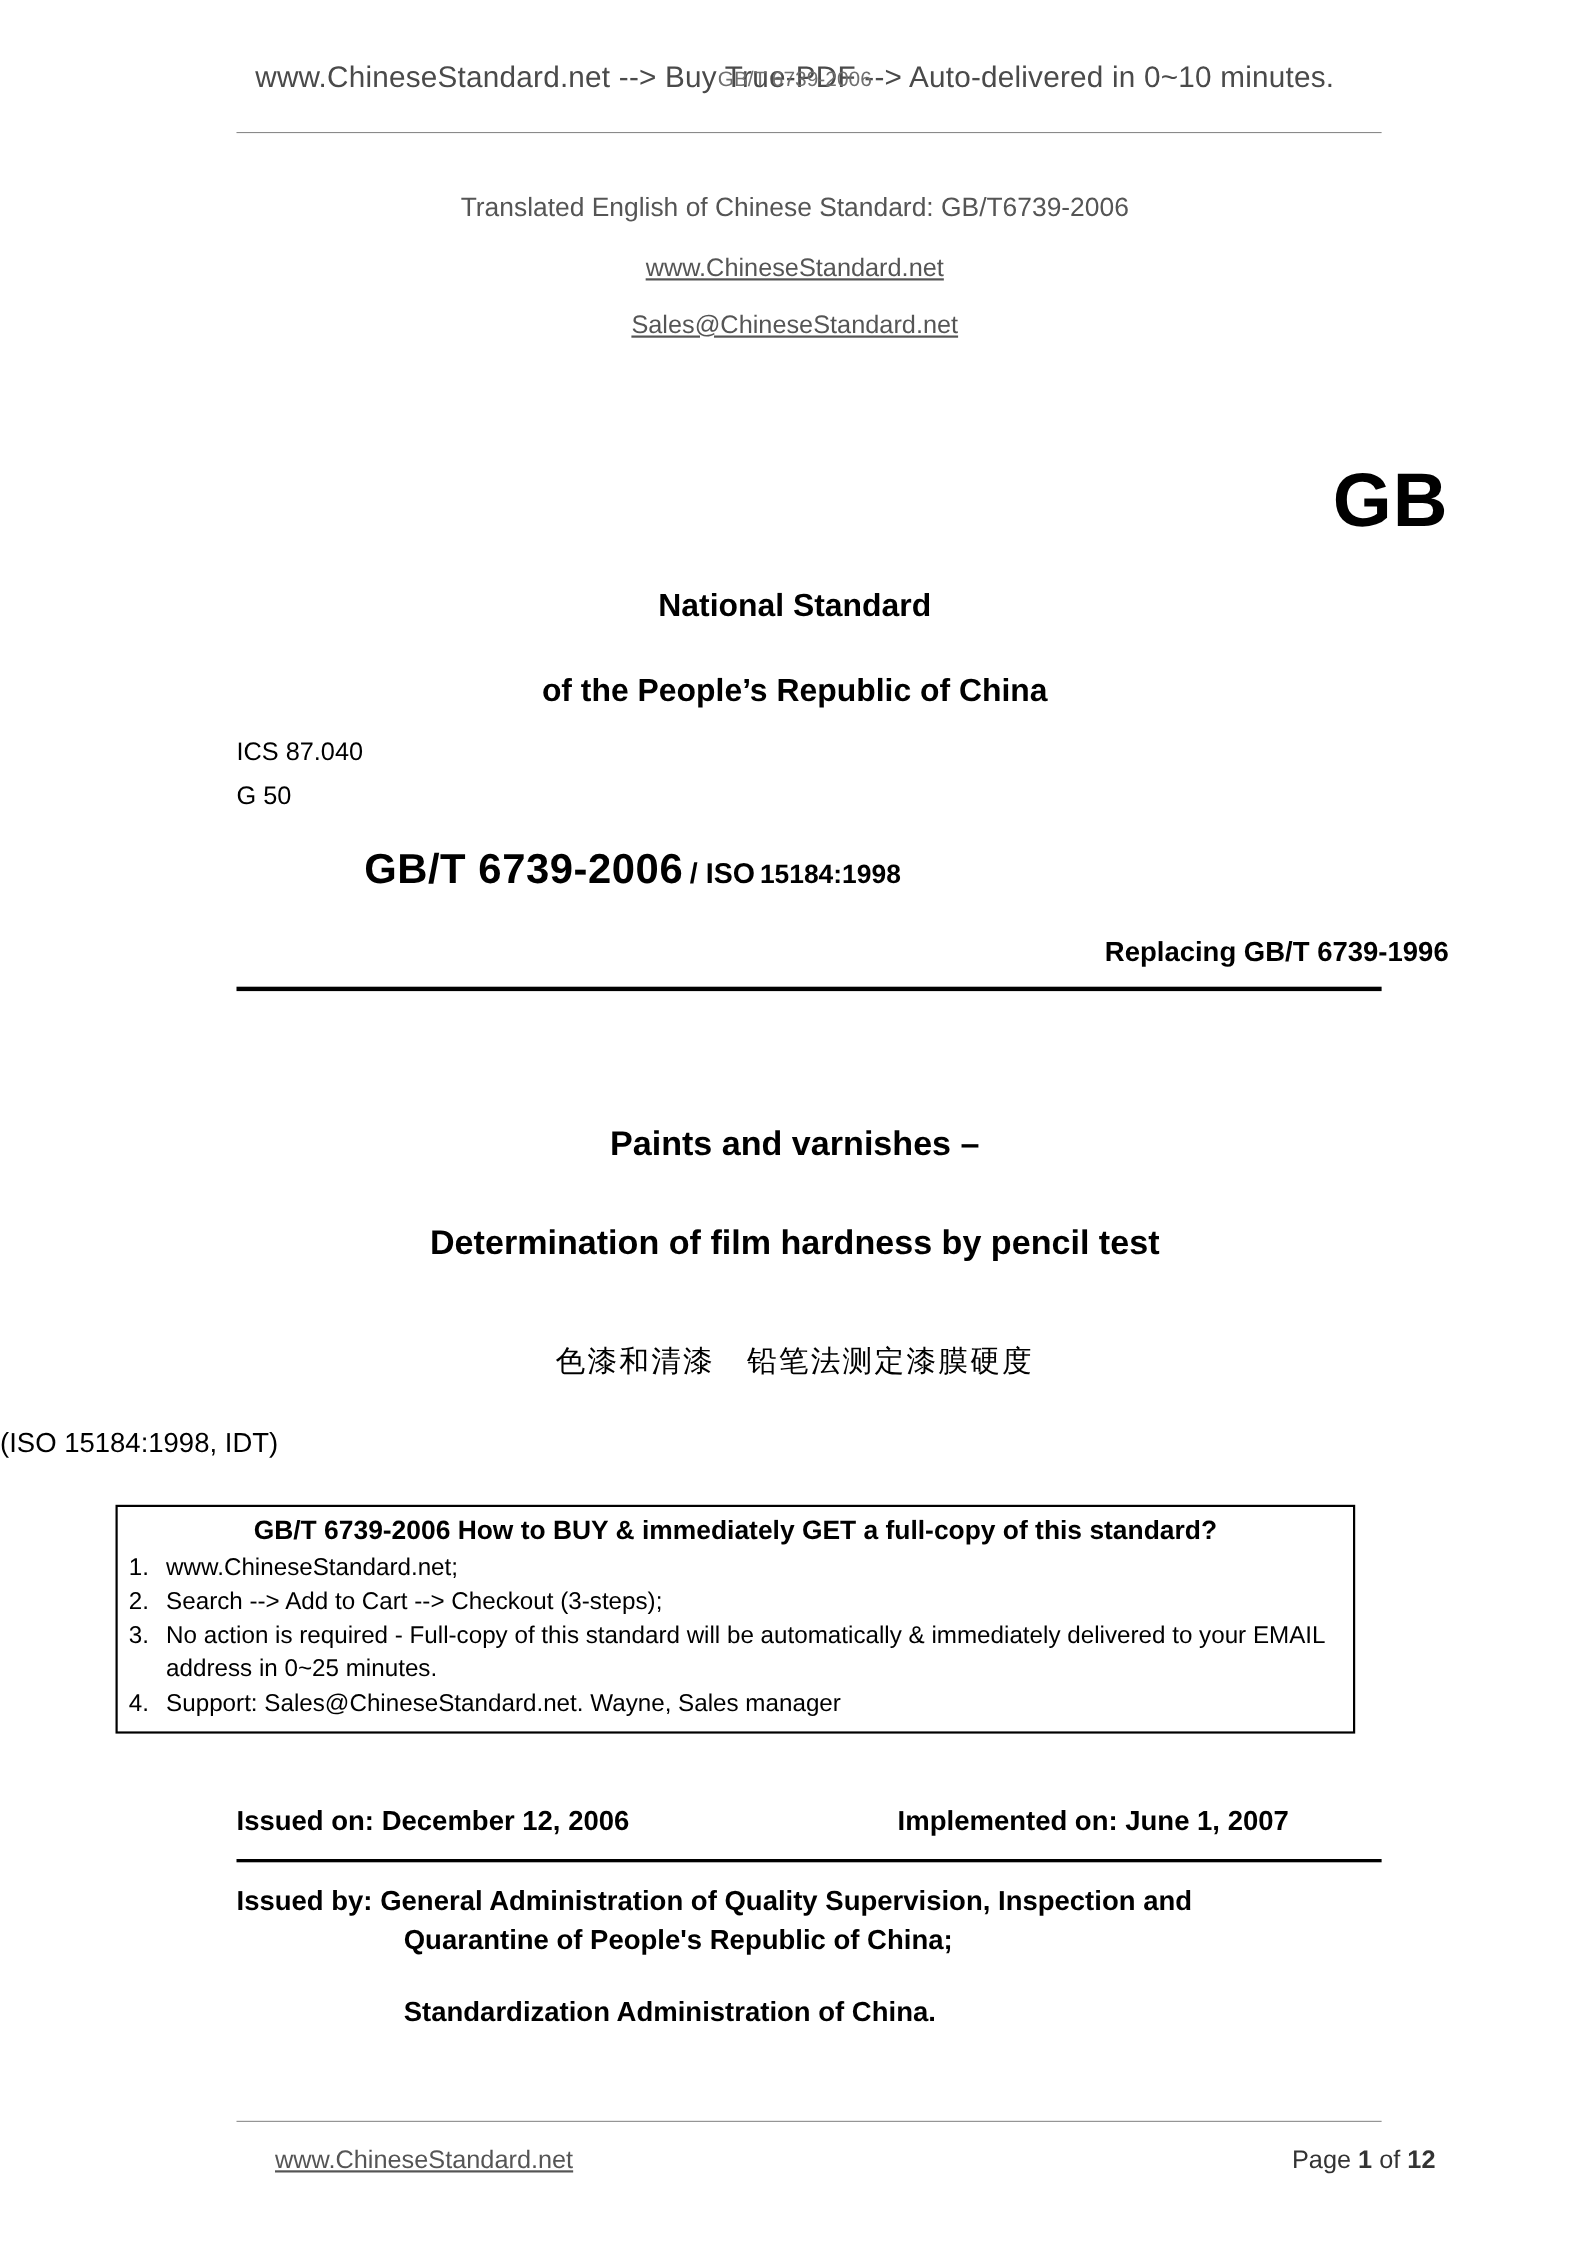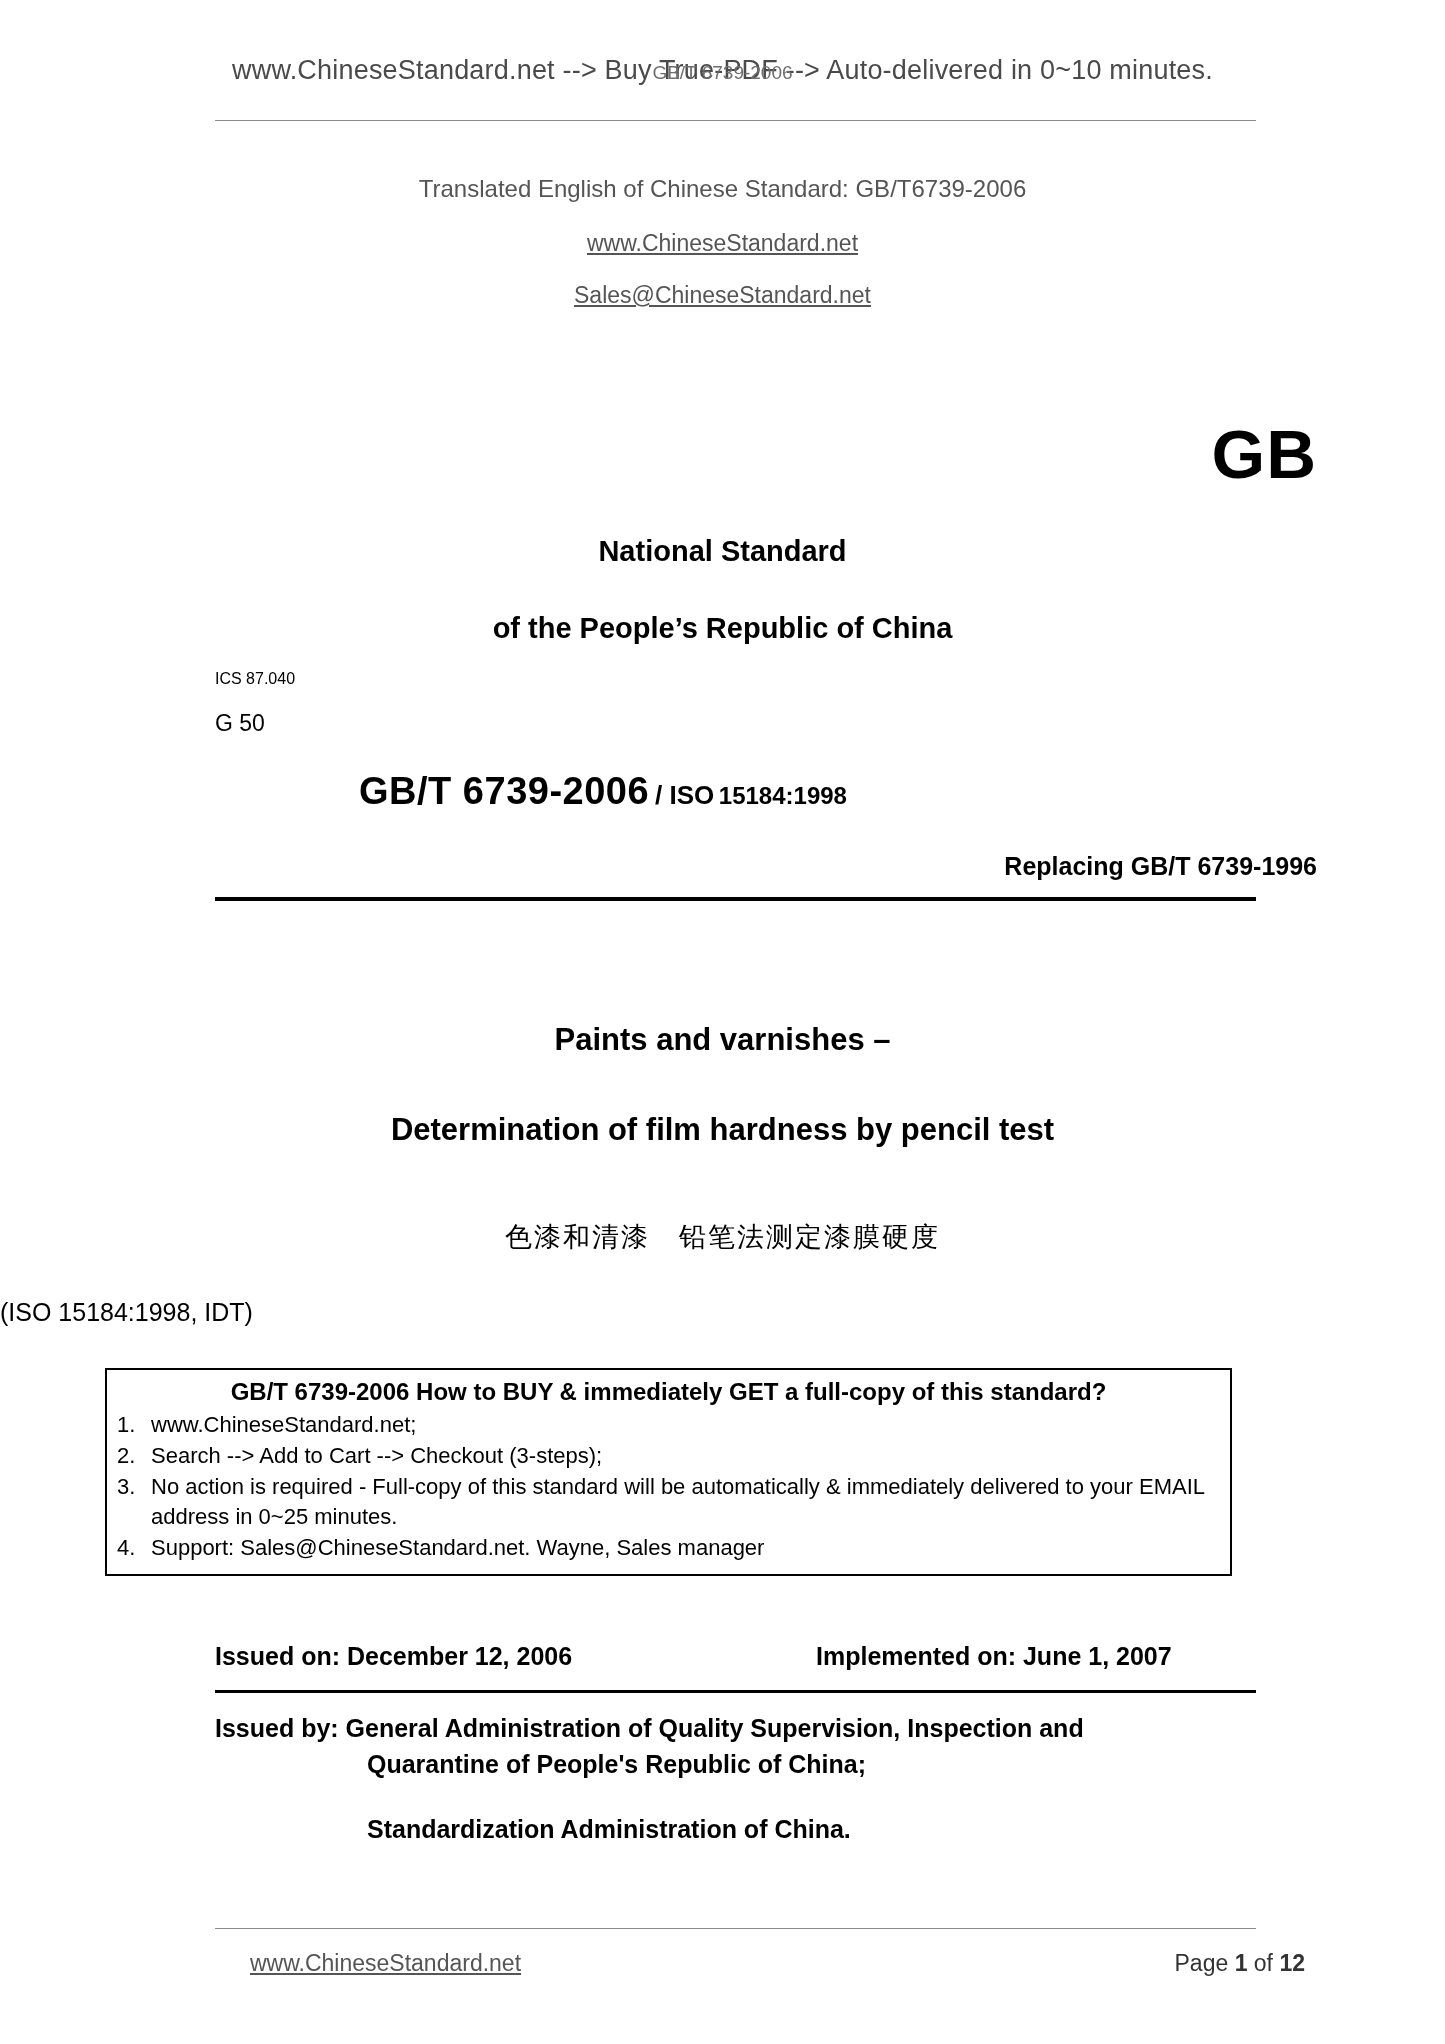--- a/index.html
+++ b/index.html
@@ -103,7 +103,7 @@
     position: absolute;
     top: 670px;
     left: 215px;
-    font-size: 16px;
+    font-size: 23px;
   }
   .gcode {
     position: absolute;

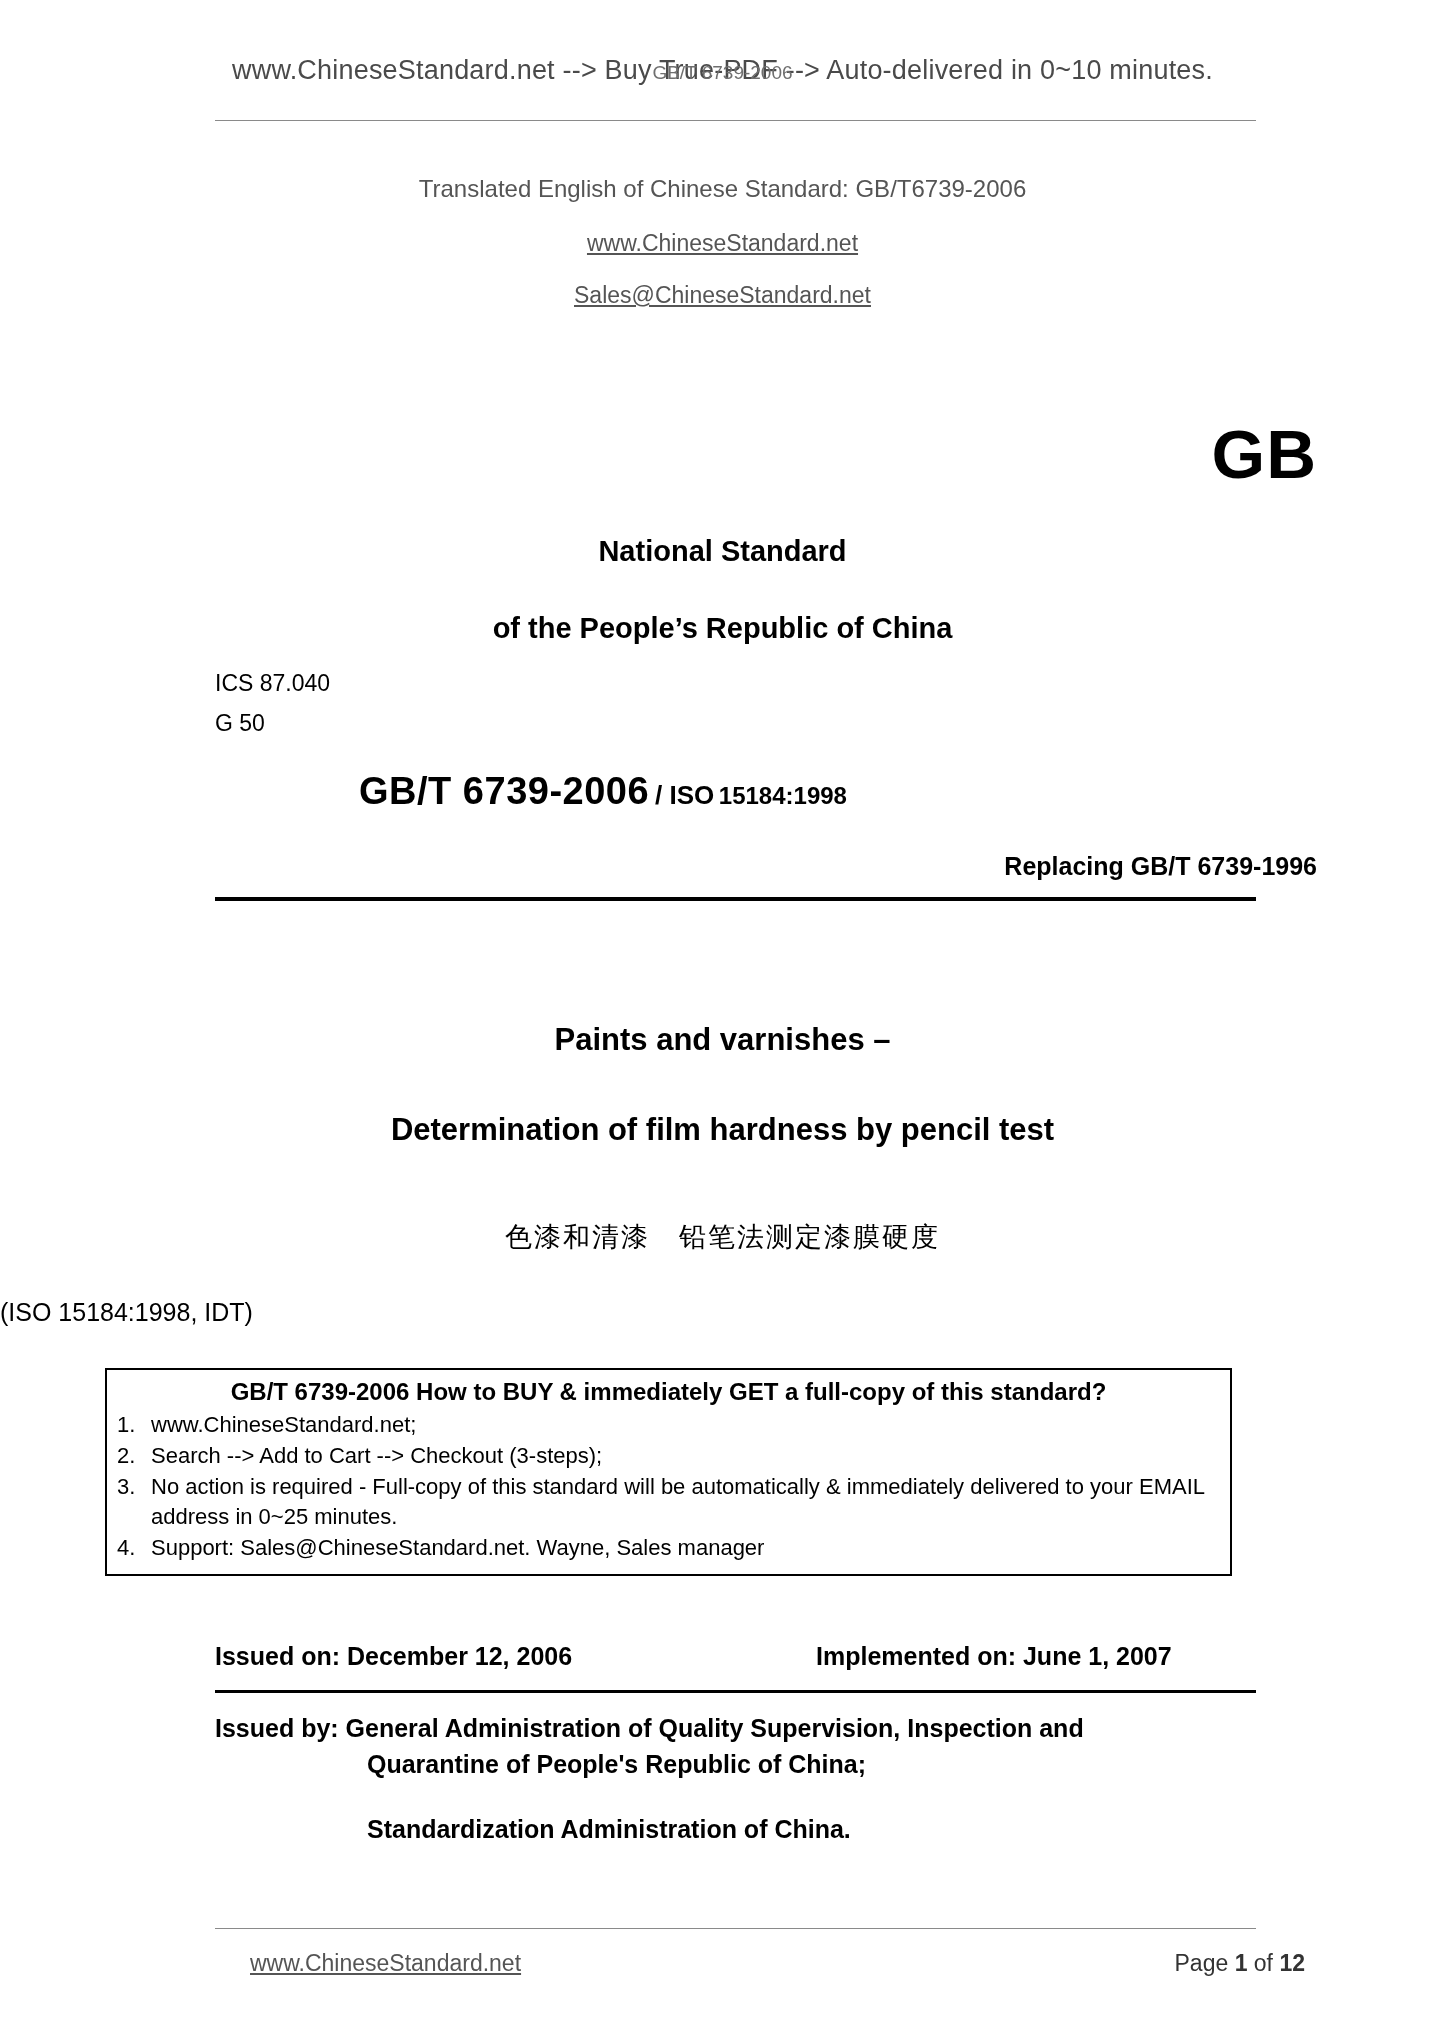--- a/index.html
+++ b/index.html
@@ -119,7 +119,6 @@
     width: 1150px;
     text-align: center;
     white-space: nowrap;
-    padding-left: 28px;
   }
   .std-no-main {
     font-size: 38px;

